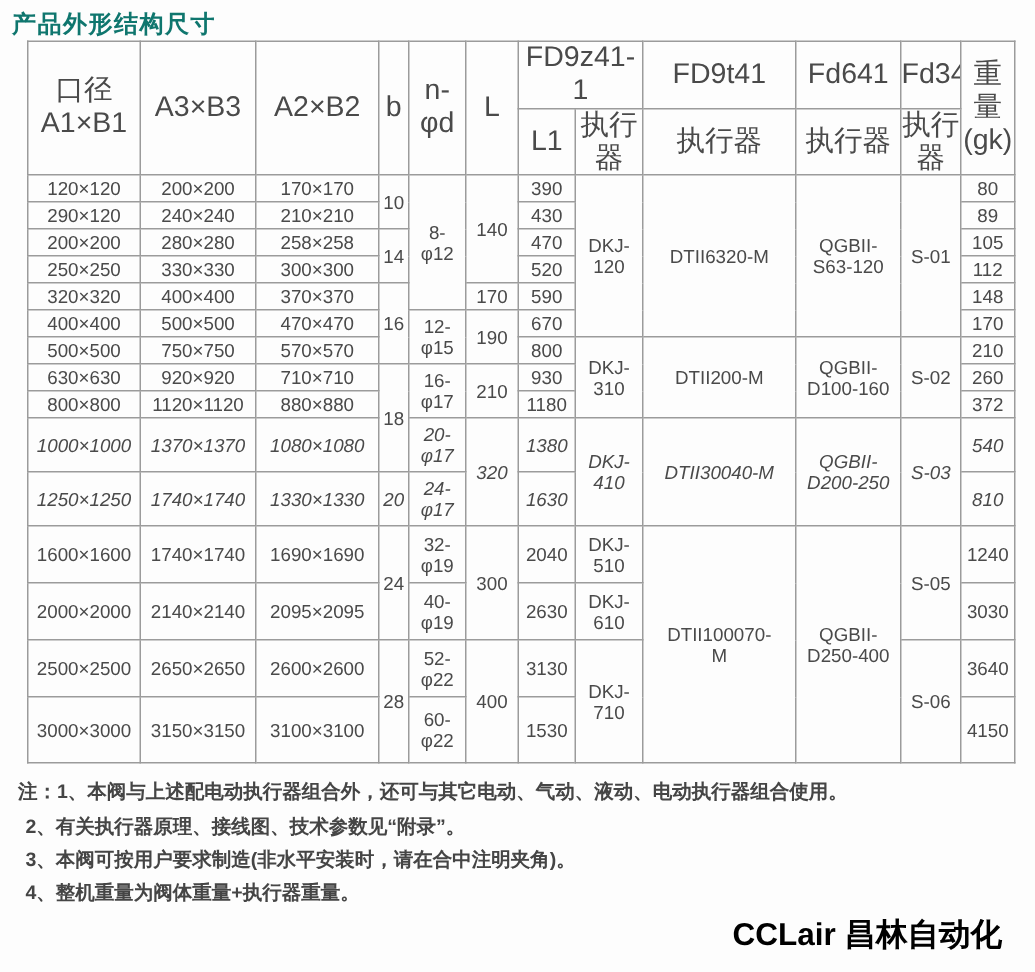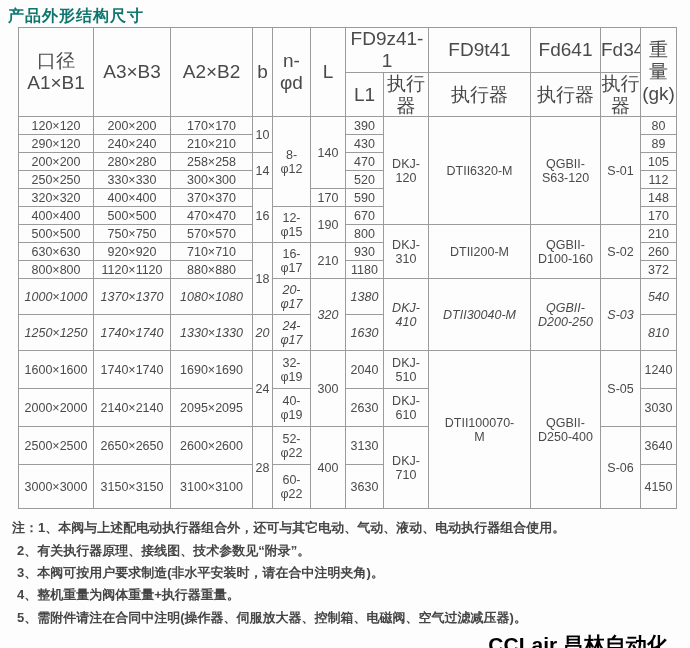--- a/index.html
+++ b/index.html
@@ -231,7 +231,7 @@
         <td>3100×3100</td>
         <td>60-
 φ22</td>
-        <td>3630</td>
+        <td>1530</td>
         <td>4150</td>
       </tr>
     </tbody>

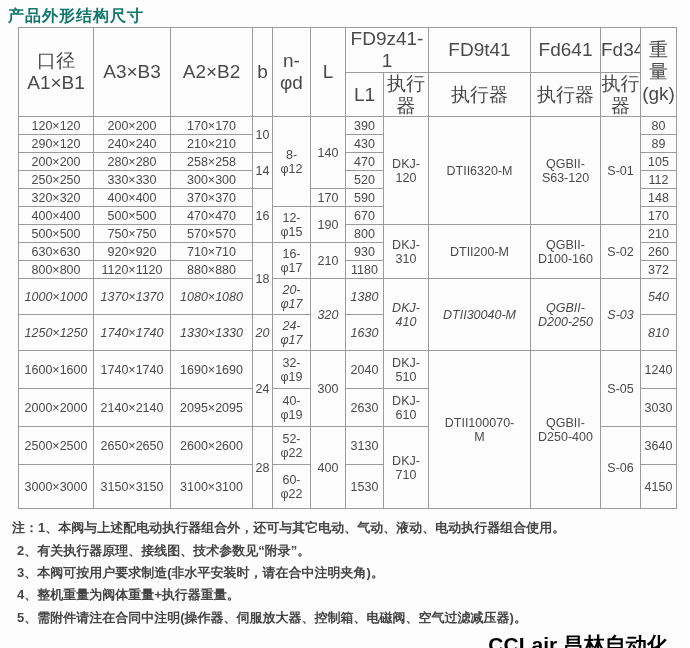--- a/index.html
+++ b/index.html
@@ -242,7 +242,6 @@
     <p>2、有关执行器原理、接线图、技术参数见“附录”。</p>
     <p>3、本阀可按用户要求制造(非水平安装时，请在合中注明夹角)。</p>
     <p>4、整机重量为阀体重量+执行器重量。</p>
-    <p>5、需附件请注在合同中注明(操作器、伺服放大器、控制箱、电磁阀、空气过滤减压器)。</p>
   </div>
 
   <div class="brand">CCLair 昌林自动化</div>

